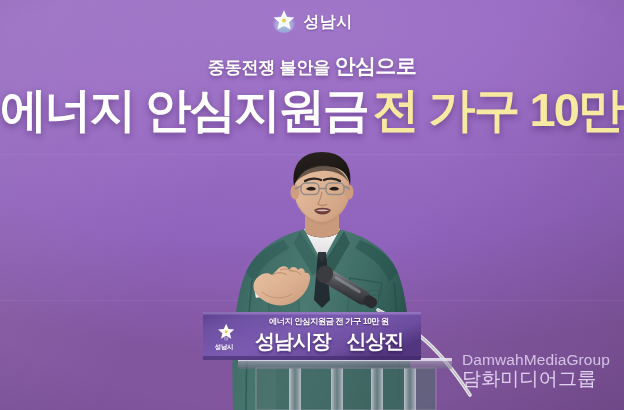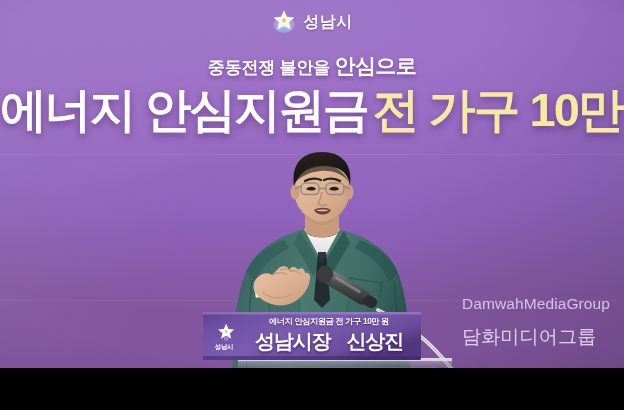--- a/index.html
+++ b/index.html
@@ -10,7 +10,7 @@
   .stage {
     position: relative;
     width: 624px;
-    height: 368px;
+    height: 410px;
     overflow: hidden;
     font-family: "Liberation Sans", sans-serif;
     user-select: none;

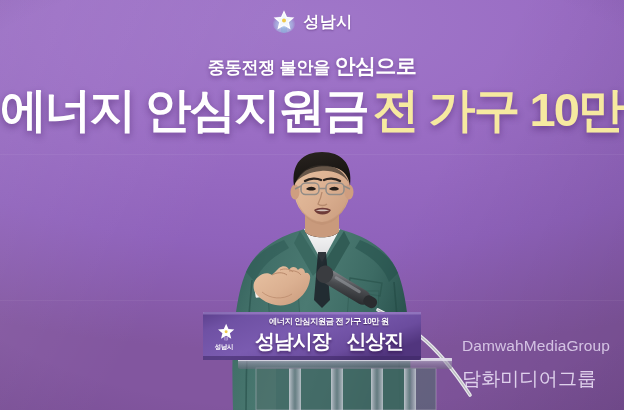--- a/index.html
+++ b/index.html
@@ -169,7 +169,7 @@
     color: rgba(240,231,250,0.86);
     letter-spacing: 0.2px;
     white-space: nowrap;
-    margin-top: 15px;
+    margin-top: 1px;
   }
 </style>
 </head>

